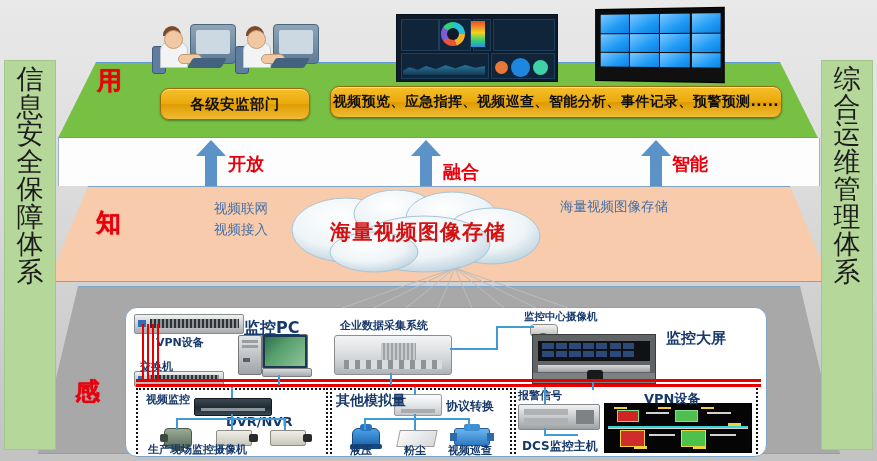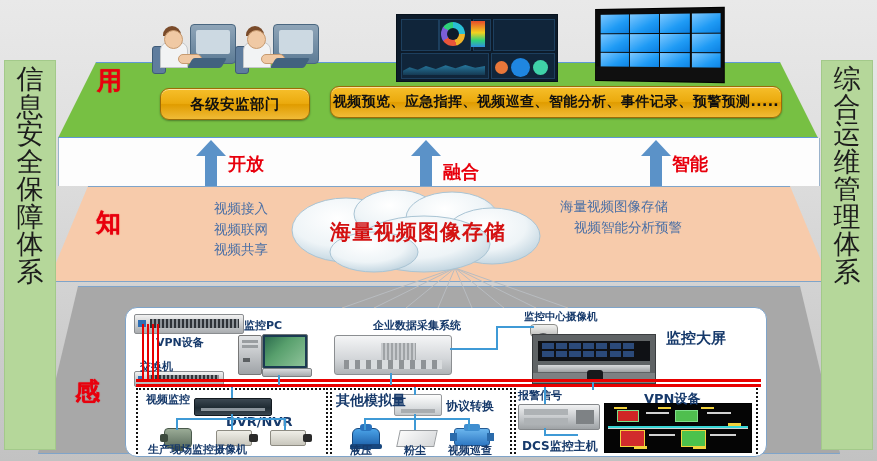--- a/index.html
+++ b/index.html
@@ -368,8 +368,8 @@
   </div>
 
   <div class="cloud-side" id="cloud-left">
+    <div>视频联网</div>
     <div>视频接入</div>
-    <div>视频联网</div>
     <div>视频共享</div>
   </div>
   <div class="cloud-side" id="cloud-right">

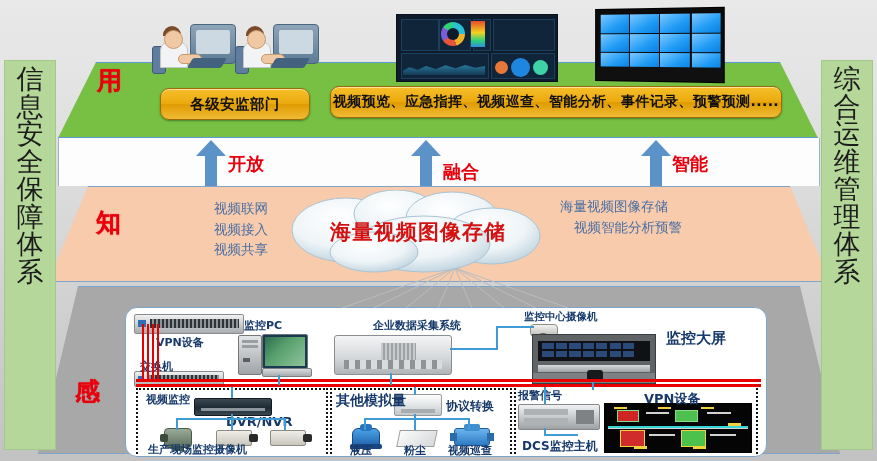--- a/index.html
+++ b/index.html
@@ -374,7 +374,6 @@
   </div>
   <div class="cloud-side" id="cloud-right">
     <div>海量视频图像存储</div>
-    <div style="padding-left:14px;">视频智能分析预警</div>
   </div>
 
   <div id="fan">

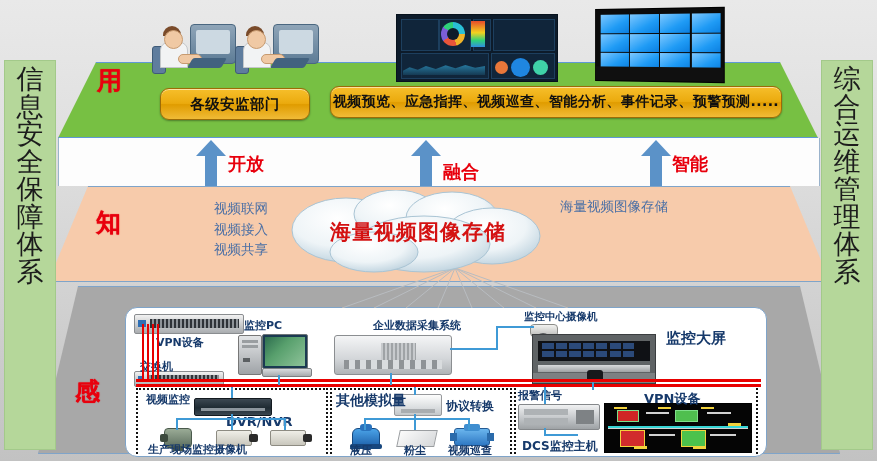--- a/index.html
+++ b/index.html
@@ -370,7 +370,6 @@
   <div class="cloud-side" id="cloud-left">
     <div>视频联网</div>
     <div>视频接入</div>
-    <div>视频共享</div>
   </div>
   <div class="cloud-side" id="cloud-right">
     <div>海量视频图像存储</div>

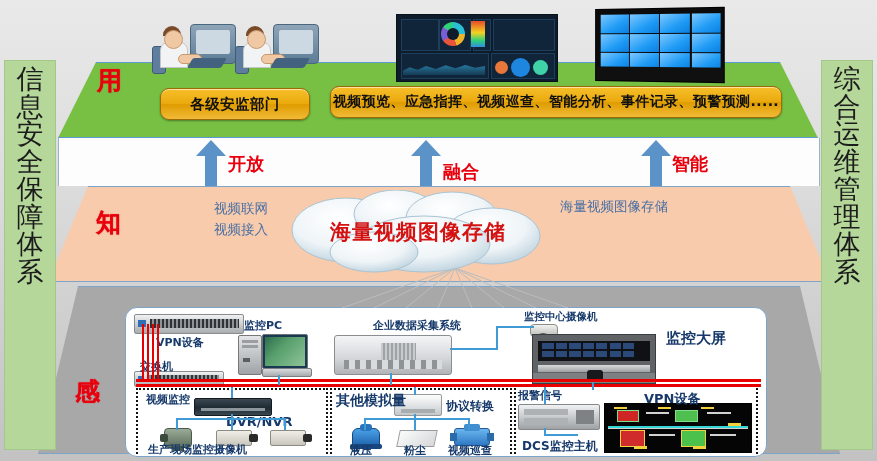--- a/index.html
+++ b/index.html
@@ -412,7 +412,7 @@
       </div>
     <div class="cap" style="left:14px;top:51px;font-size:11px;">交换机</div>
 
-    <div class="cap" style="left:118px;top:10px;font-size:11px;">监控PC</div>
+    <div class="cap" style="left:118px;top:10px;font-size:16px;text-decoration:underline;">监控PC</div>
     <div class="tower dev" style="left:112px;top:27px;width:22px;height:38px;">
       <div style="position:absolute;left:3px;top:4px;width:16px;height:3px;background:#9a9ea1;"></div>
       <div style="position:absolute;left:3px;top:9px;width:16px;height:3px;background:#9a9ea1;"></div>

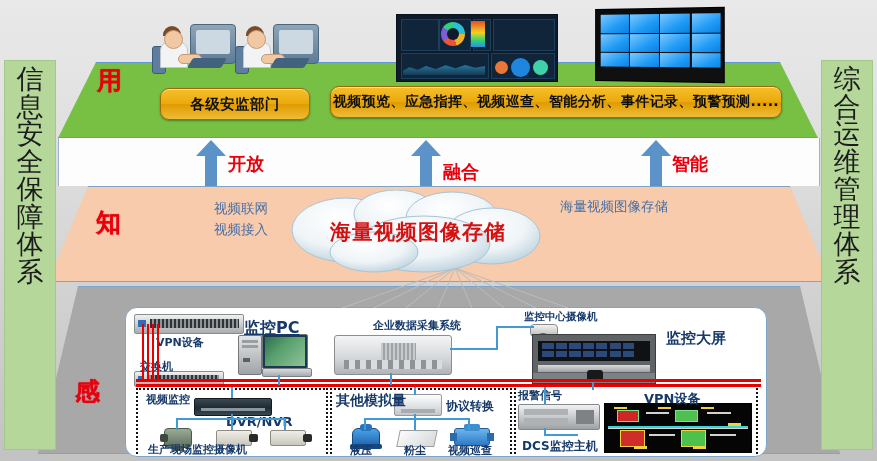--- a/index.html
+++ b/index.html
@@ -424,7 +424,7 @@
     <div class="kbd dev" style="left:136px;top:60px;width:48px;height:7px;"></div>
     <div class="blueline" style="left:152px;top:67px;width:2px;height:10px;"></div>
 
-    <div class="cap" style="left:214px;top:10px;font-size:11px;margin-left:33px;">企业数据采集系统</div>
+    <div class="cap" style="left:214px;top:10px;font-size:11px;">企业数据采集系统</div>
     <div class="server dev" style="left:208px;top:27px;width:116px;height:38px;">
       <div class="vent"></div>
         <div class="conn"></div>

